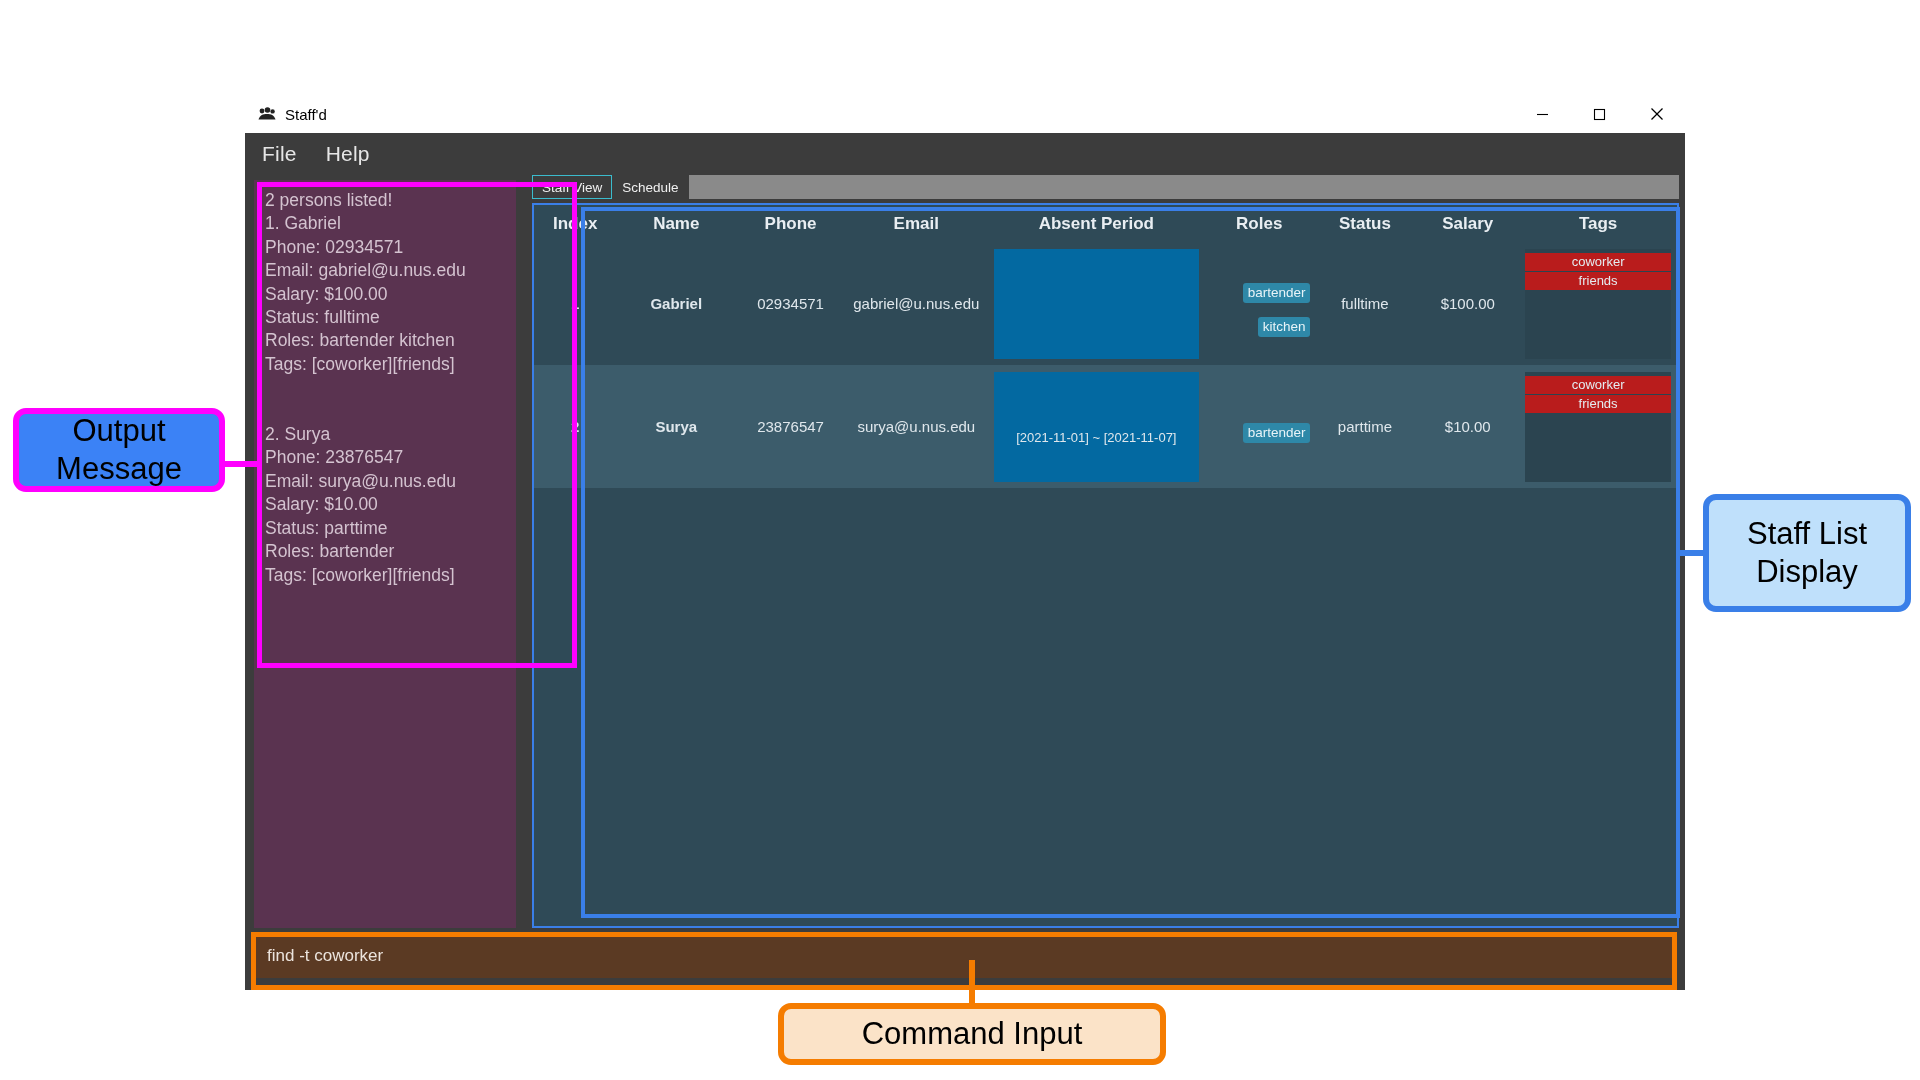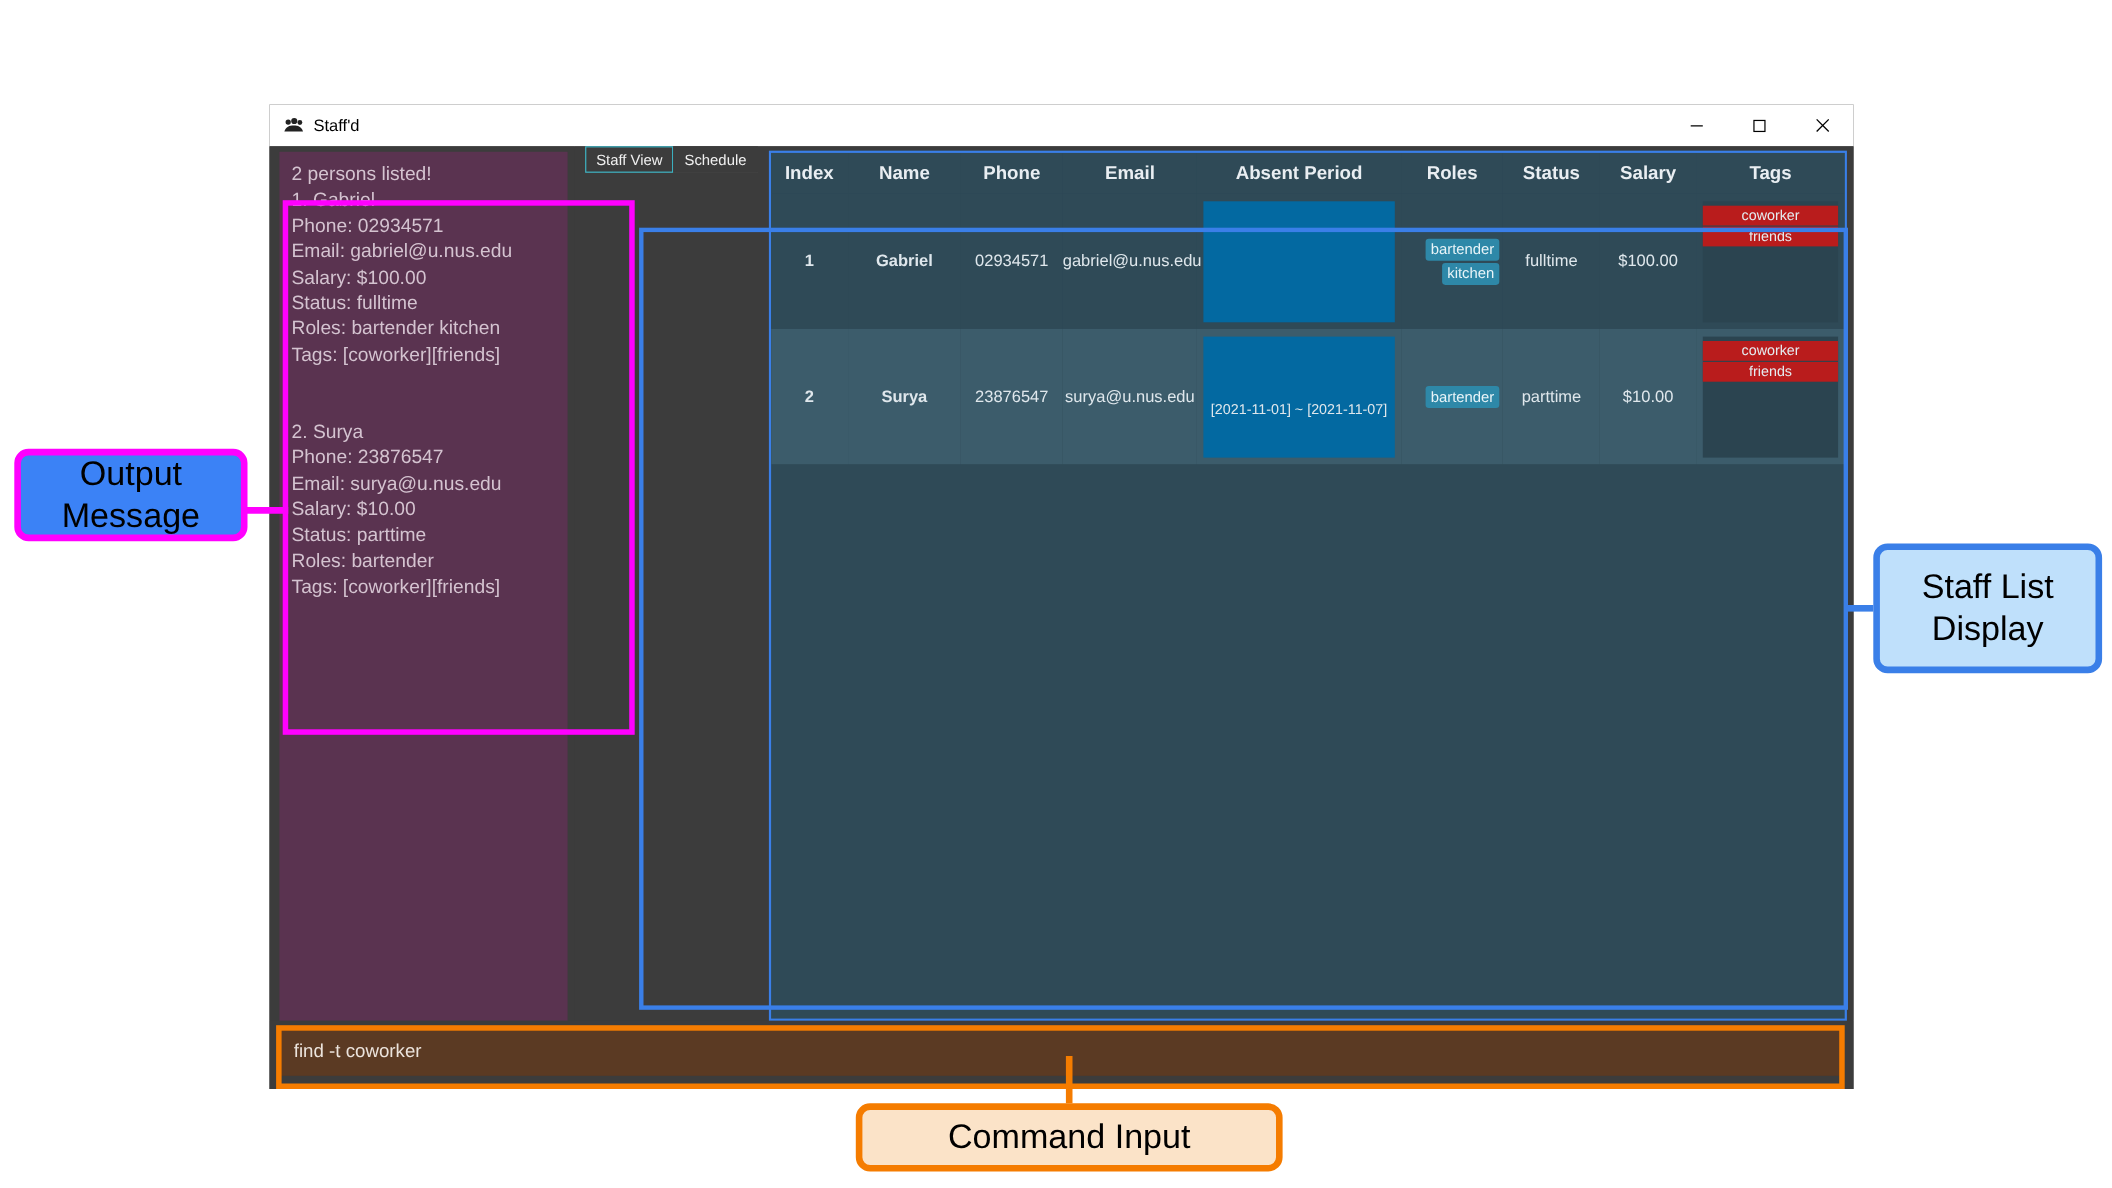--- a/index.html
+++ b/index.html
@@ -243,6 +243,10 @@
       </div>
     </div>
 
+    <div class="menubar">
+      <span class="menu-item">File</span>
+      <span class="menu-item">Help</span>
+    </div>
 
     <div class="app-body">
 

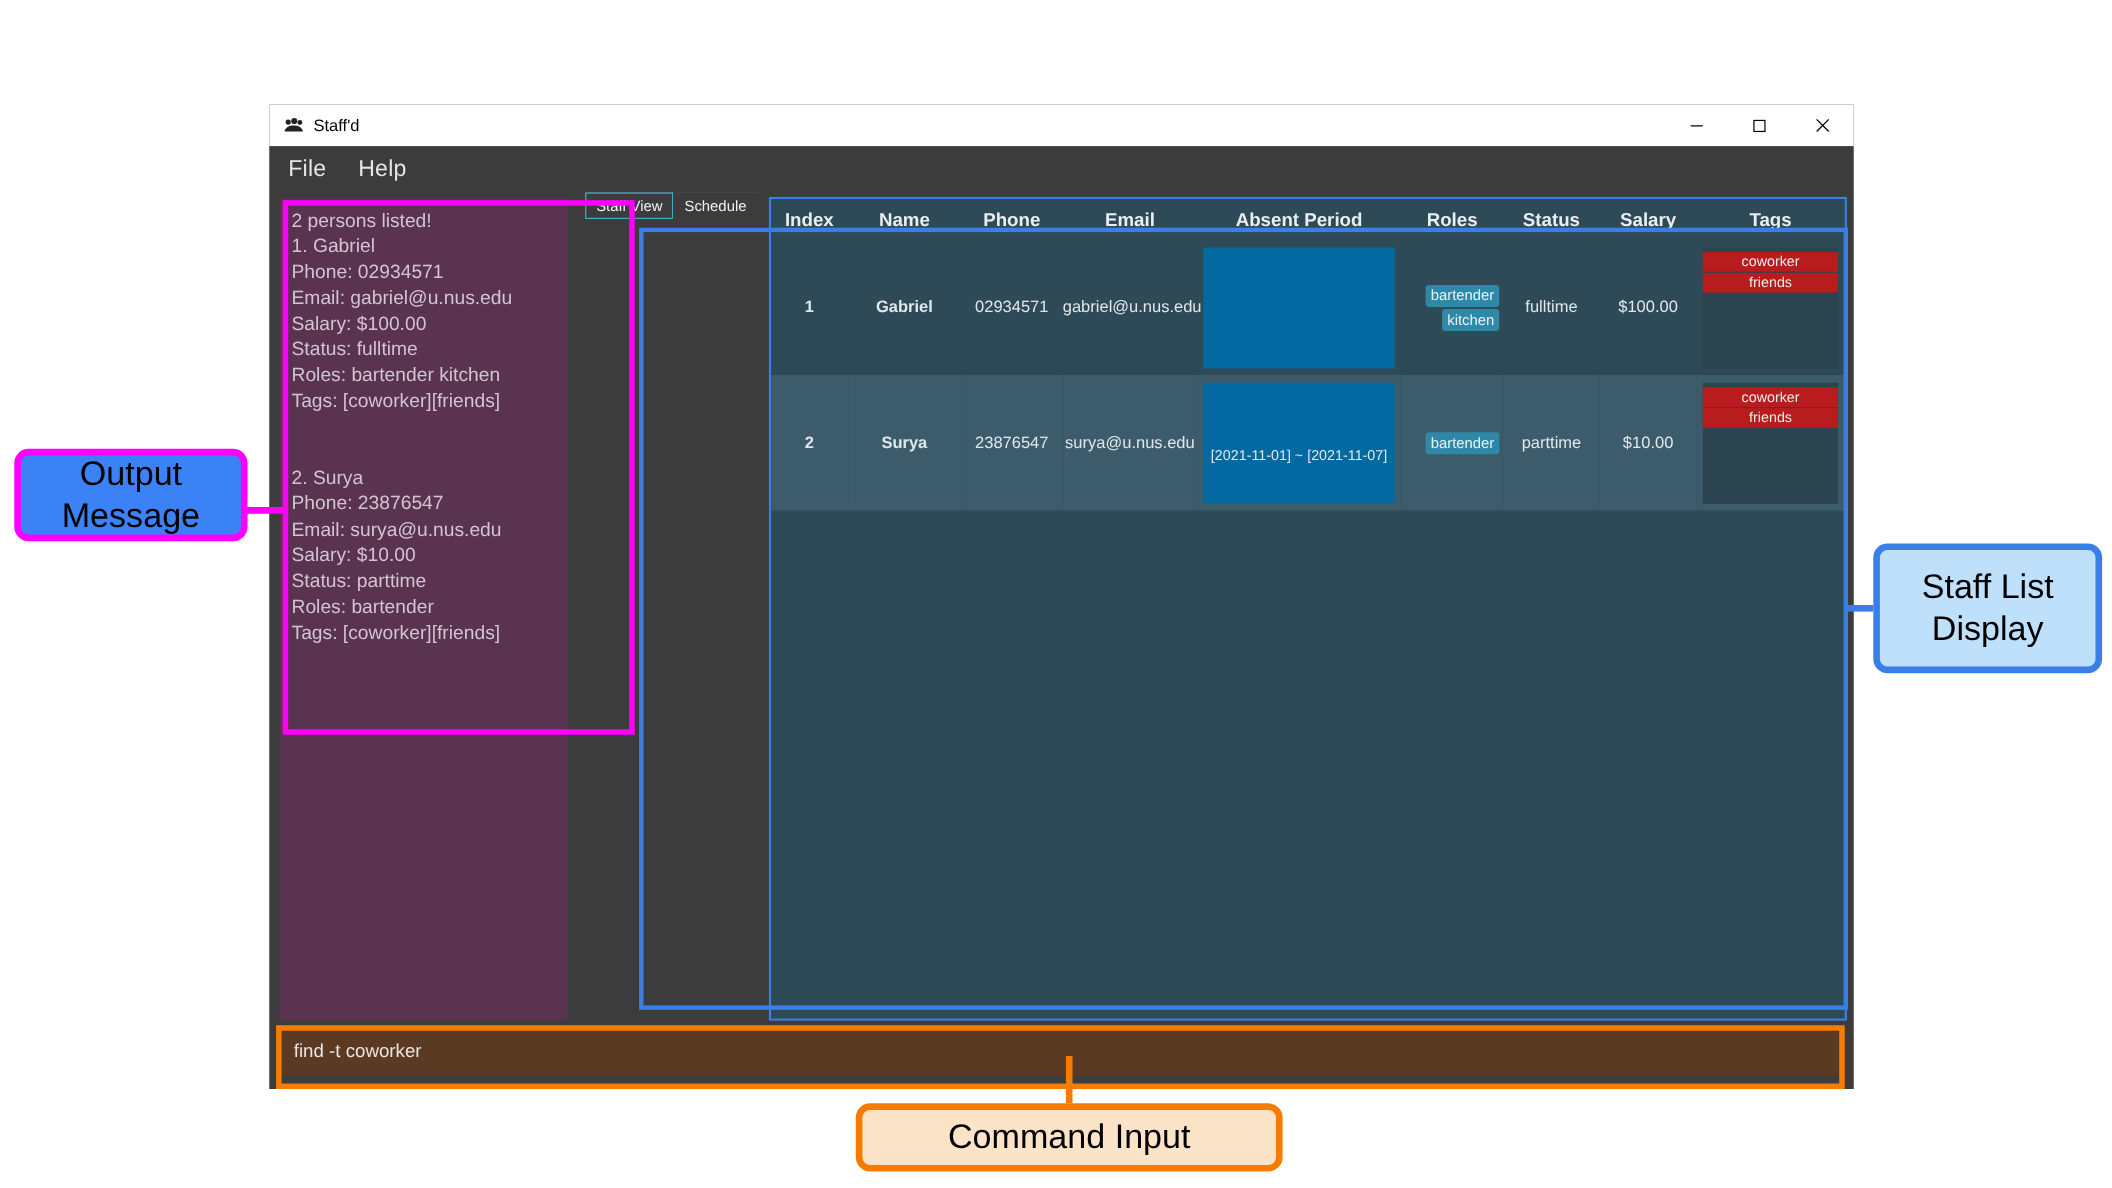--- a/index.html
+++ b/index.html
@@ -74,7 +74,7 @@
   .right-pane {
     flex: 1; min-width: 0;
     background: #3c3c3c;
-    display: flex; flex-direction: row;
+    display: flex; flex-direction: column;
     padding: 0 6px 0 0;
   }
 

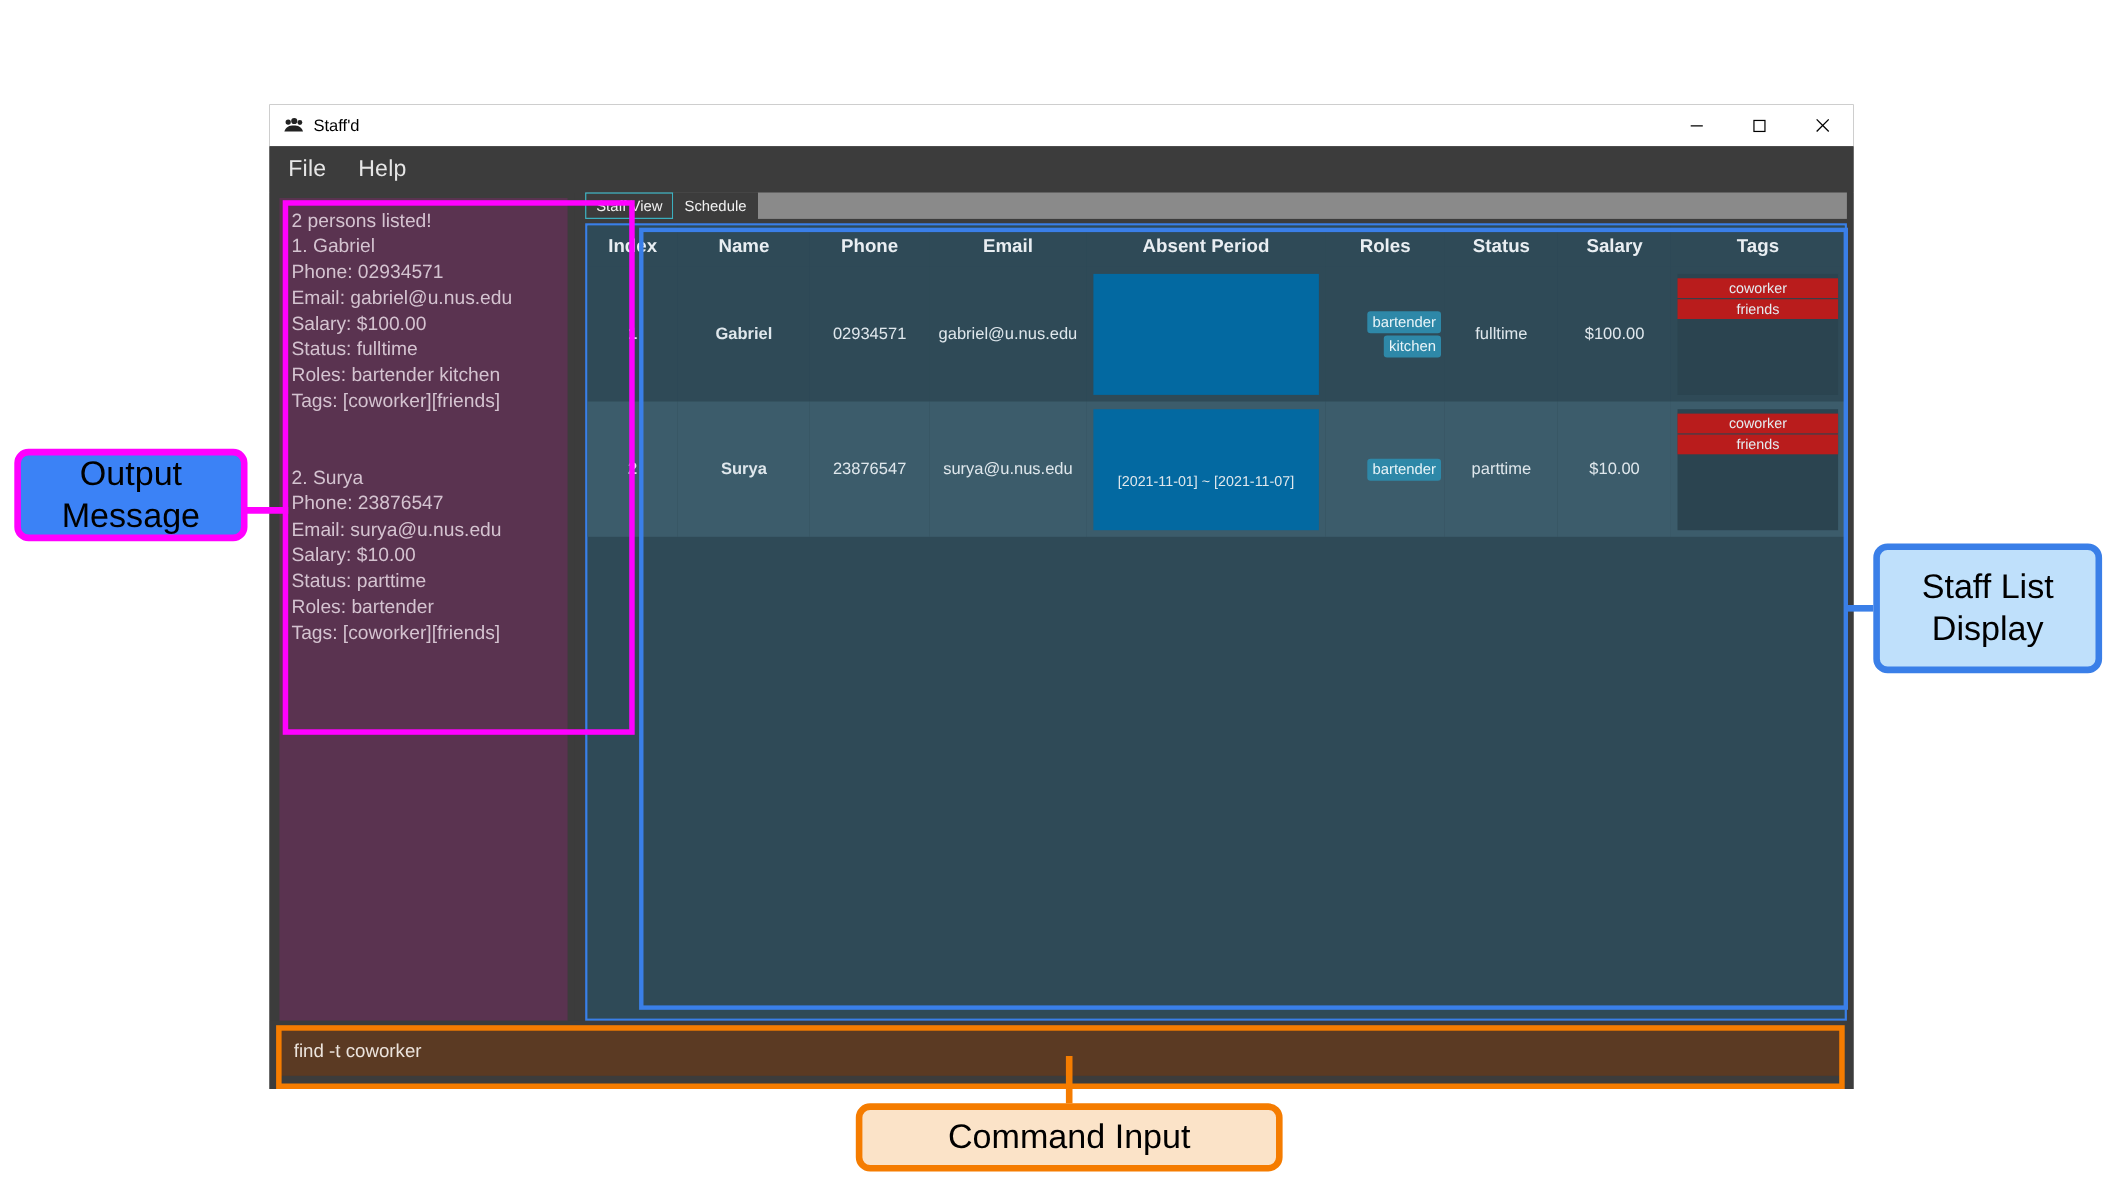--- a/index.html
+++ b/index.html
@@ -146,6 +146,7 @@
     padding: 2px 5px 3px;
     border-radius: 3px;
     display: inline-block;
+    margin-top: 12px;
   }
   .tagbox {
     background: #2b4450;

